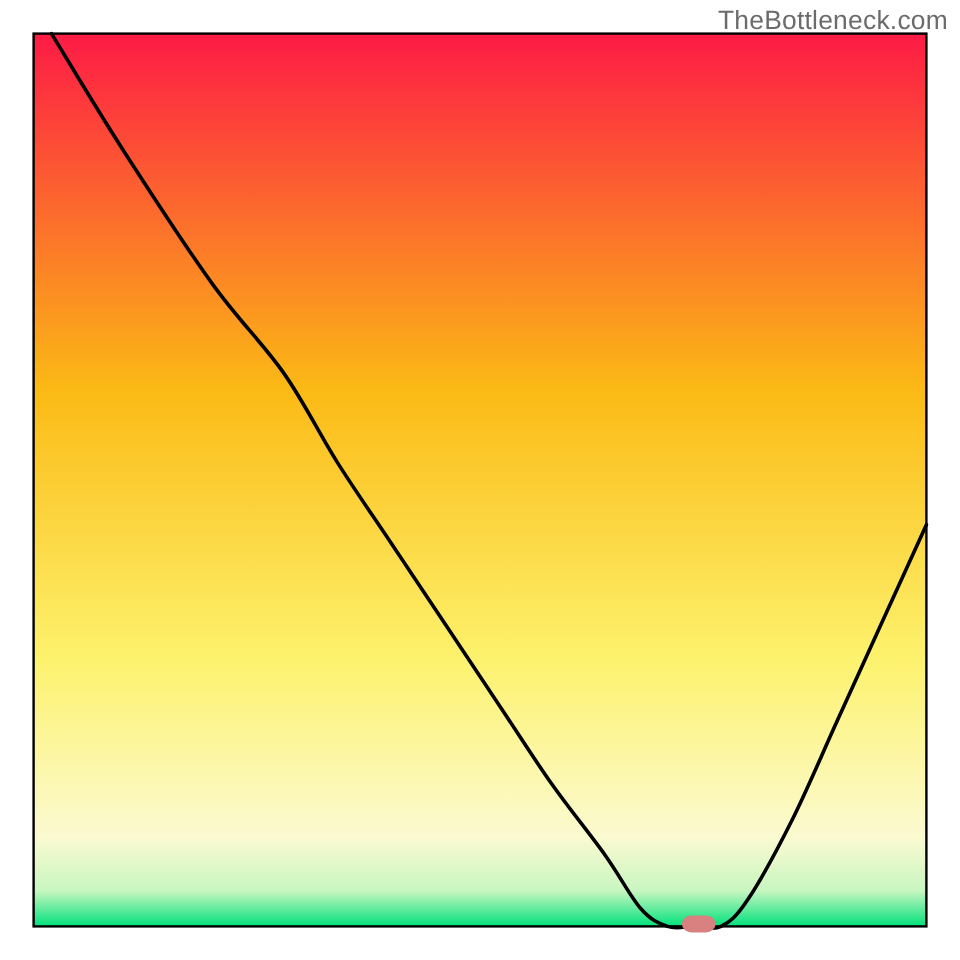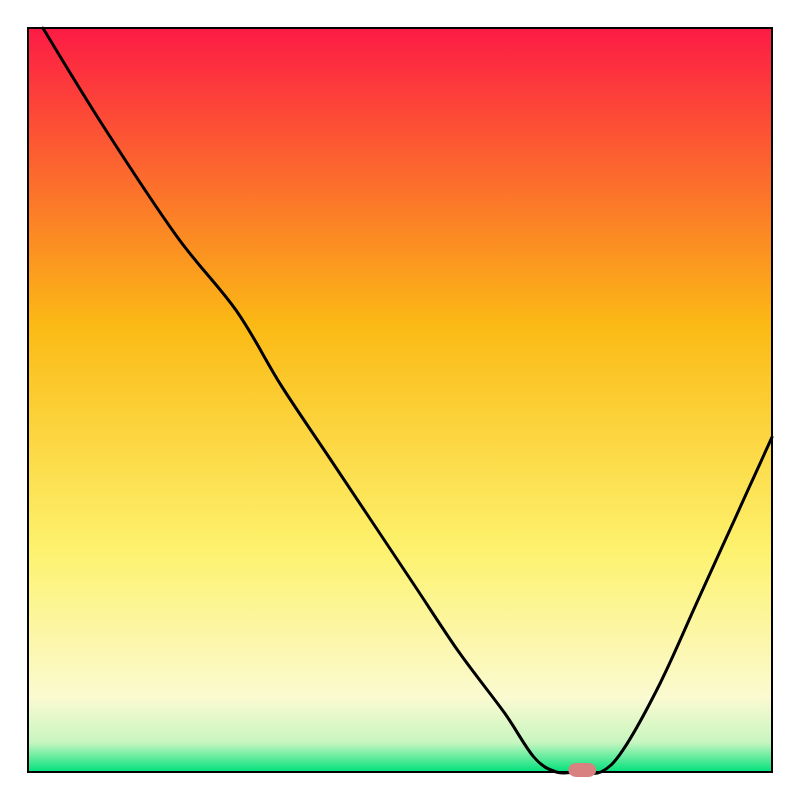--- a/index.html
+++ b/index.html
@@ -38,6 +38,7 @@
 
 <div class="stage">
 
+  <div class="watermark">TheBottleneck.com</div>
 
   <svg class="chart" viewBox="0 0 800 800" preserveAspectRatio="none">
     <defs>

